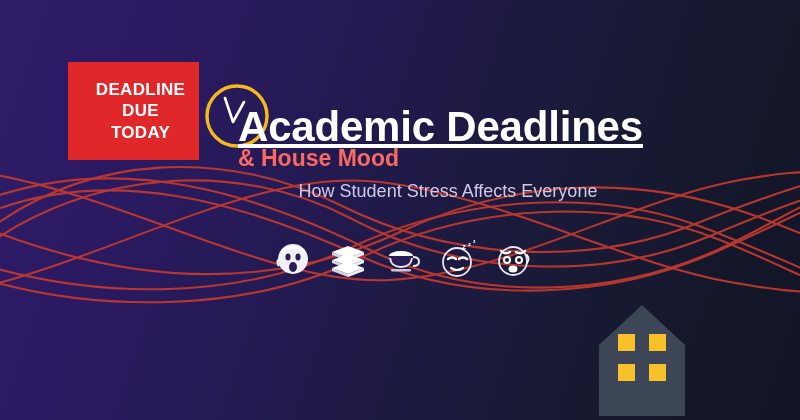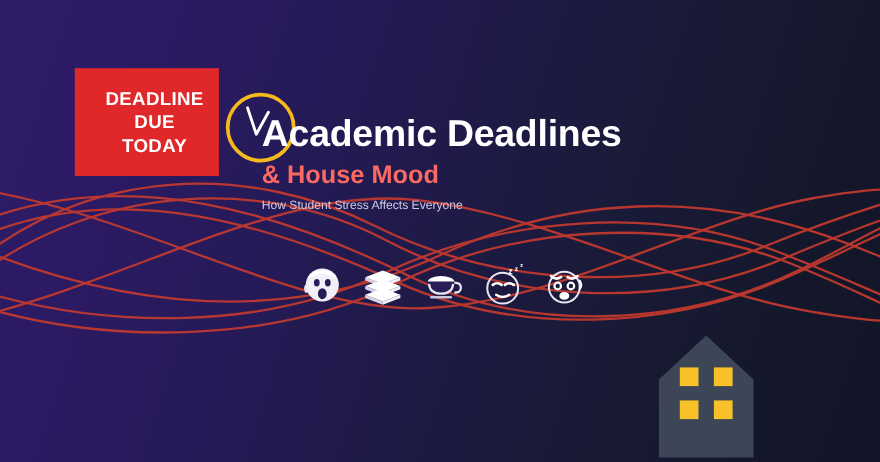--- a/index.html
+++ b/index.html
@@ -60,10 +60,11 @@
     left: 238px;
     top: 103px;
     color: #ffffff;
-    font-size: 34px;
+    font-size: 42px;
     font-weight: bold;
     letter-spacing: -0.2px;
     white-space: nowrap;
+    text-decoration: underline;
   }
   #subtitle-red {
     position: absolute;

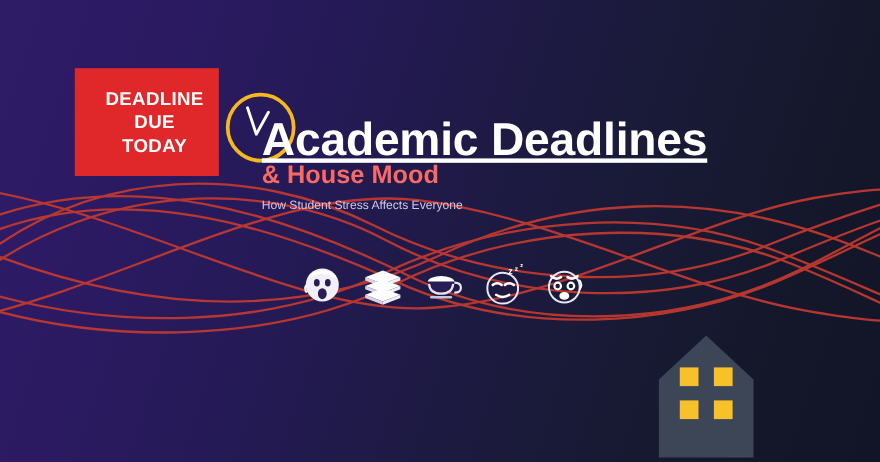--- a/index.html
+++ b/index.html
@@ -82,8 +82,9 @@
     left: 238px;
     top: 181px;
     width: 420px;
+    text-align: center;
     color: #cfc9e6;
-    font-size: 11px;
+    font-size: 18px;
     white-space: nowrap;
   }
   

